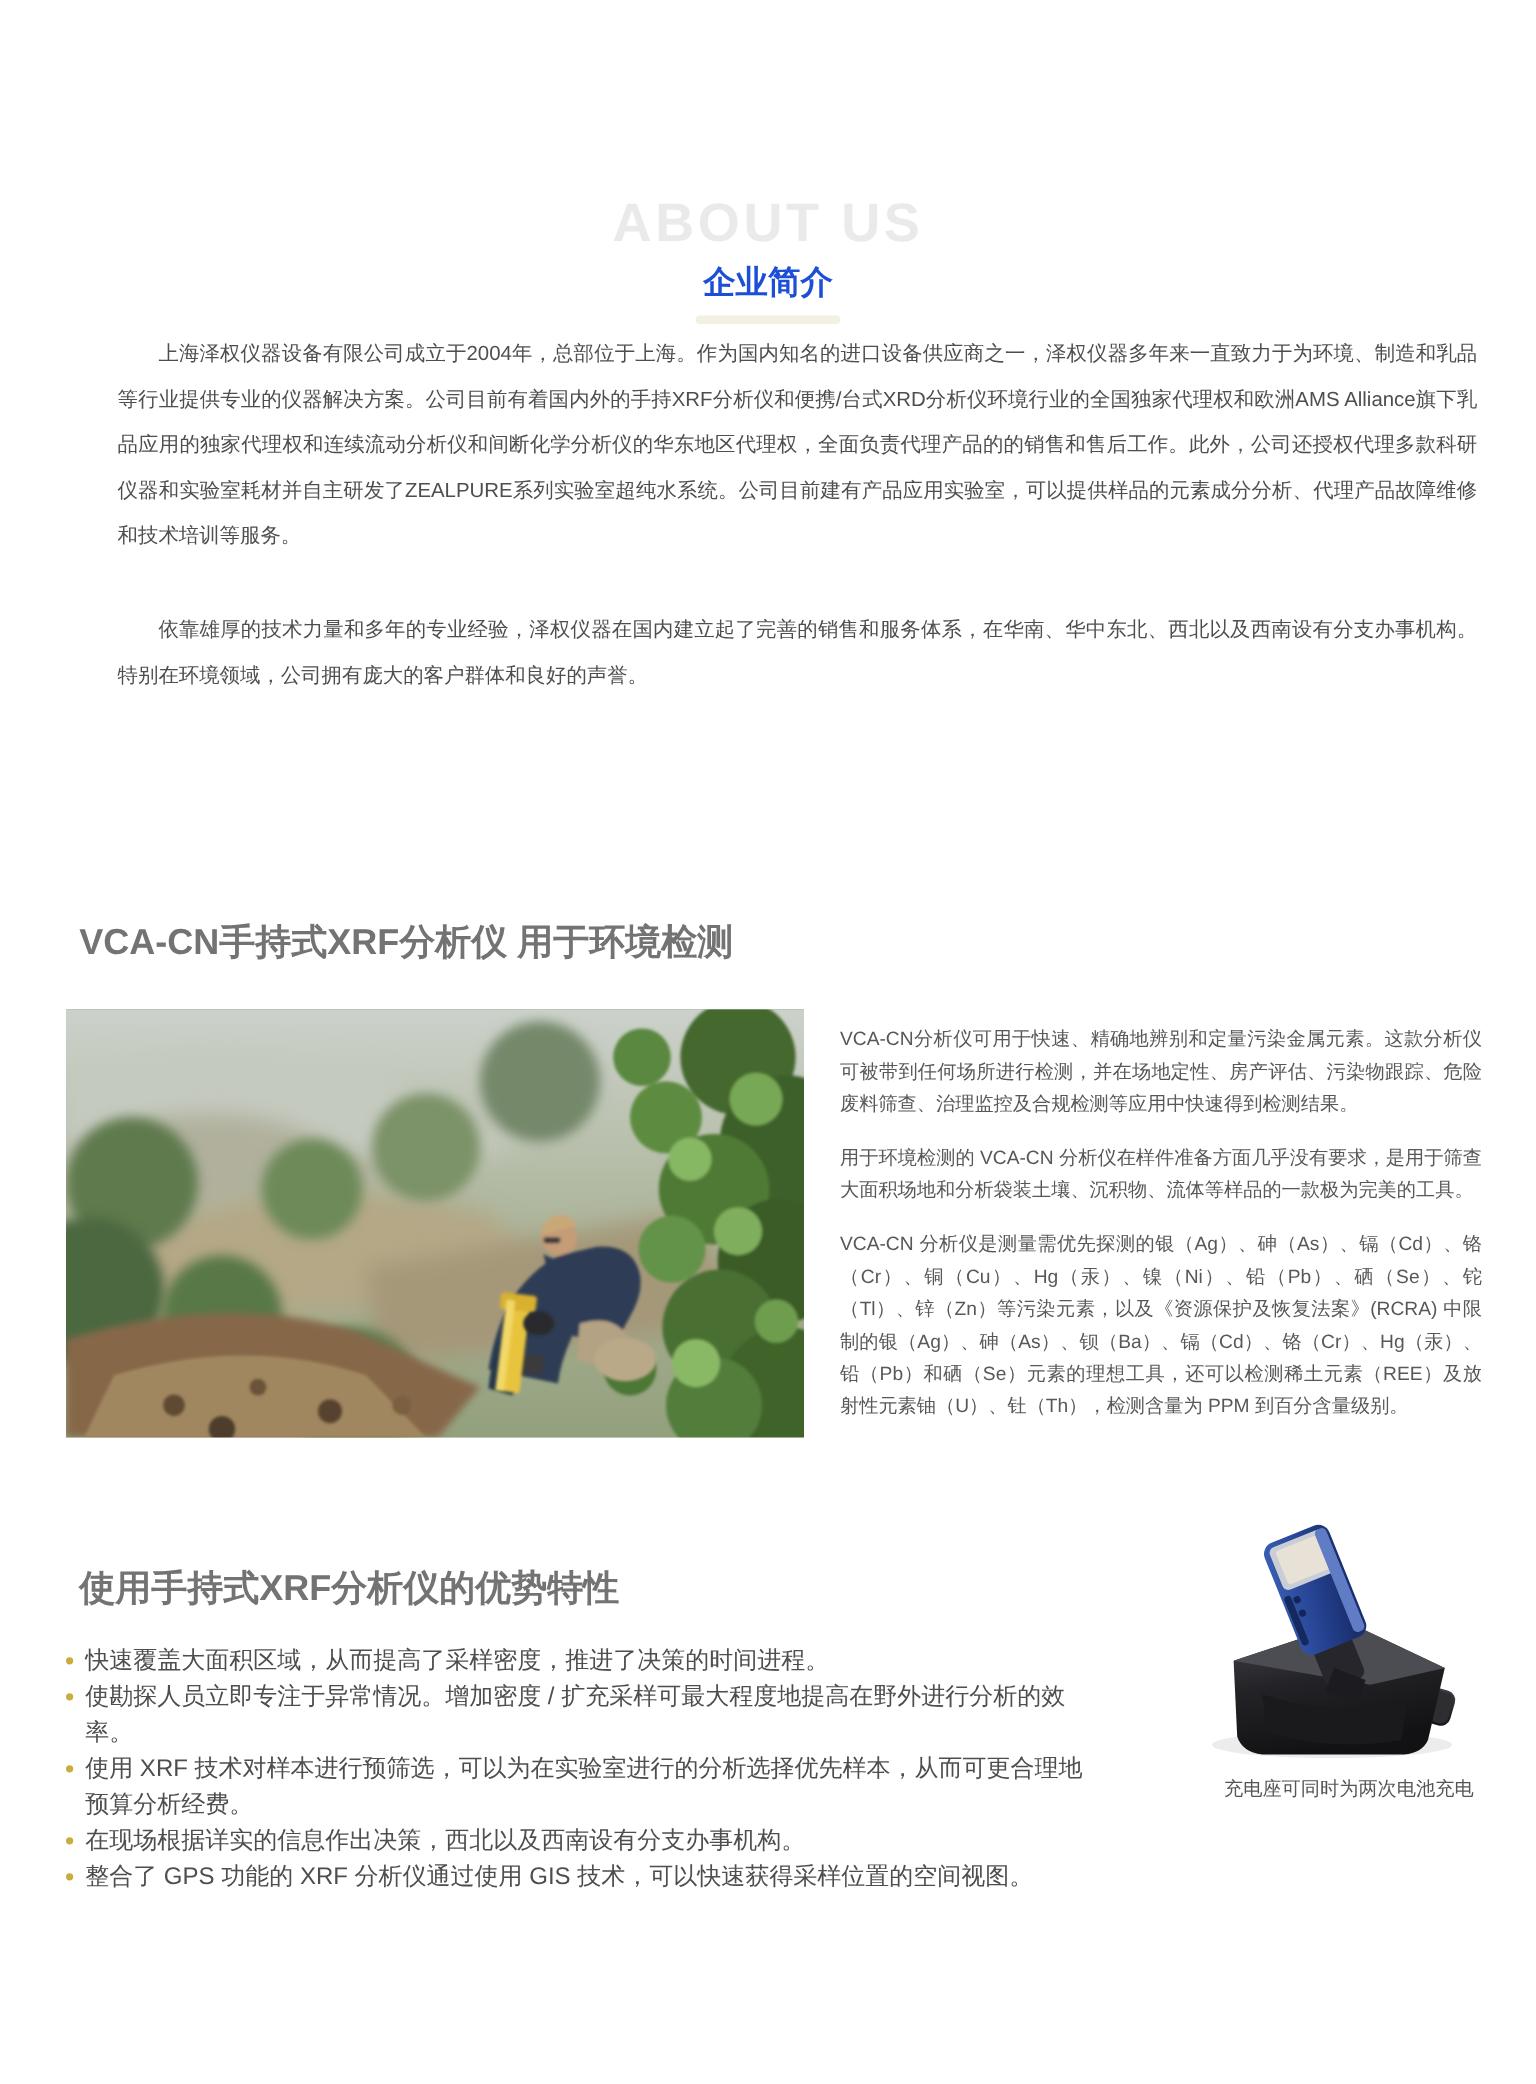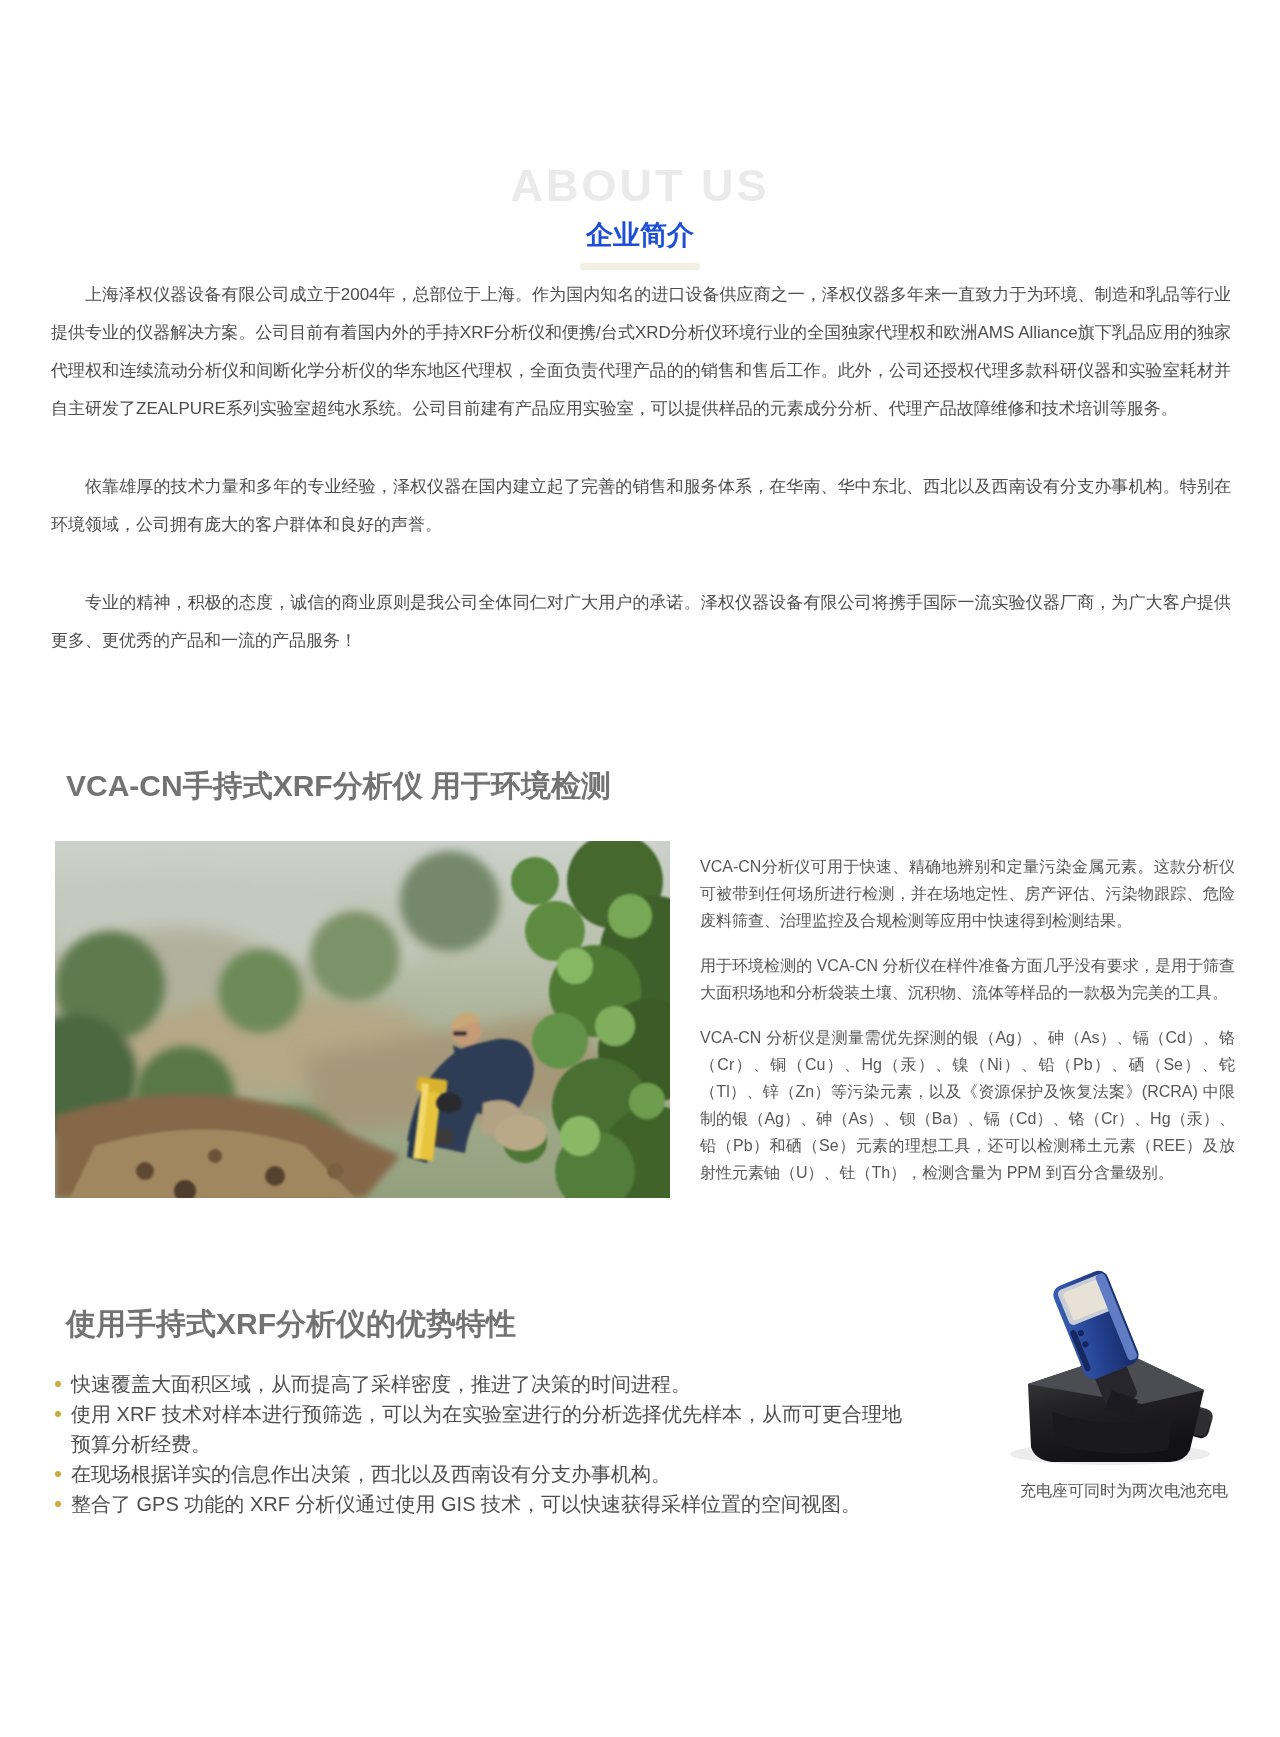--- a/index.html
+++ b/index.html
@@ -31,7 +31,7 @@
     font-size:17px; line-height:38px; color:#4e4e4e;
     text-align:justify;
   }
-  .intro p { text-indent:2em; }
+  .intro p { text-indent:2em;margin-left:47px; }
   .intro p + p { margin-top:40px; }
 
   .section-title {

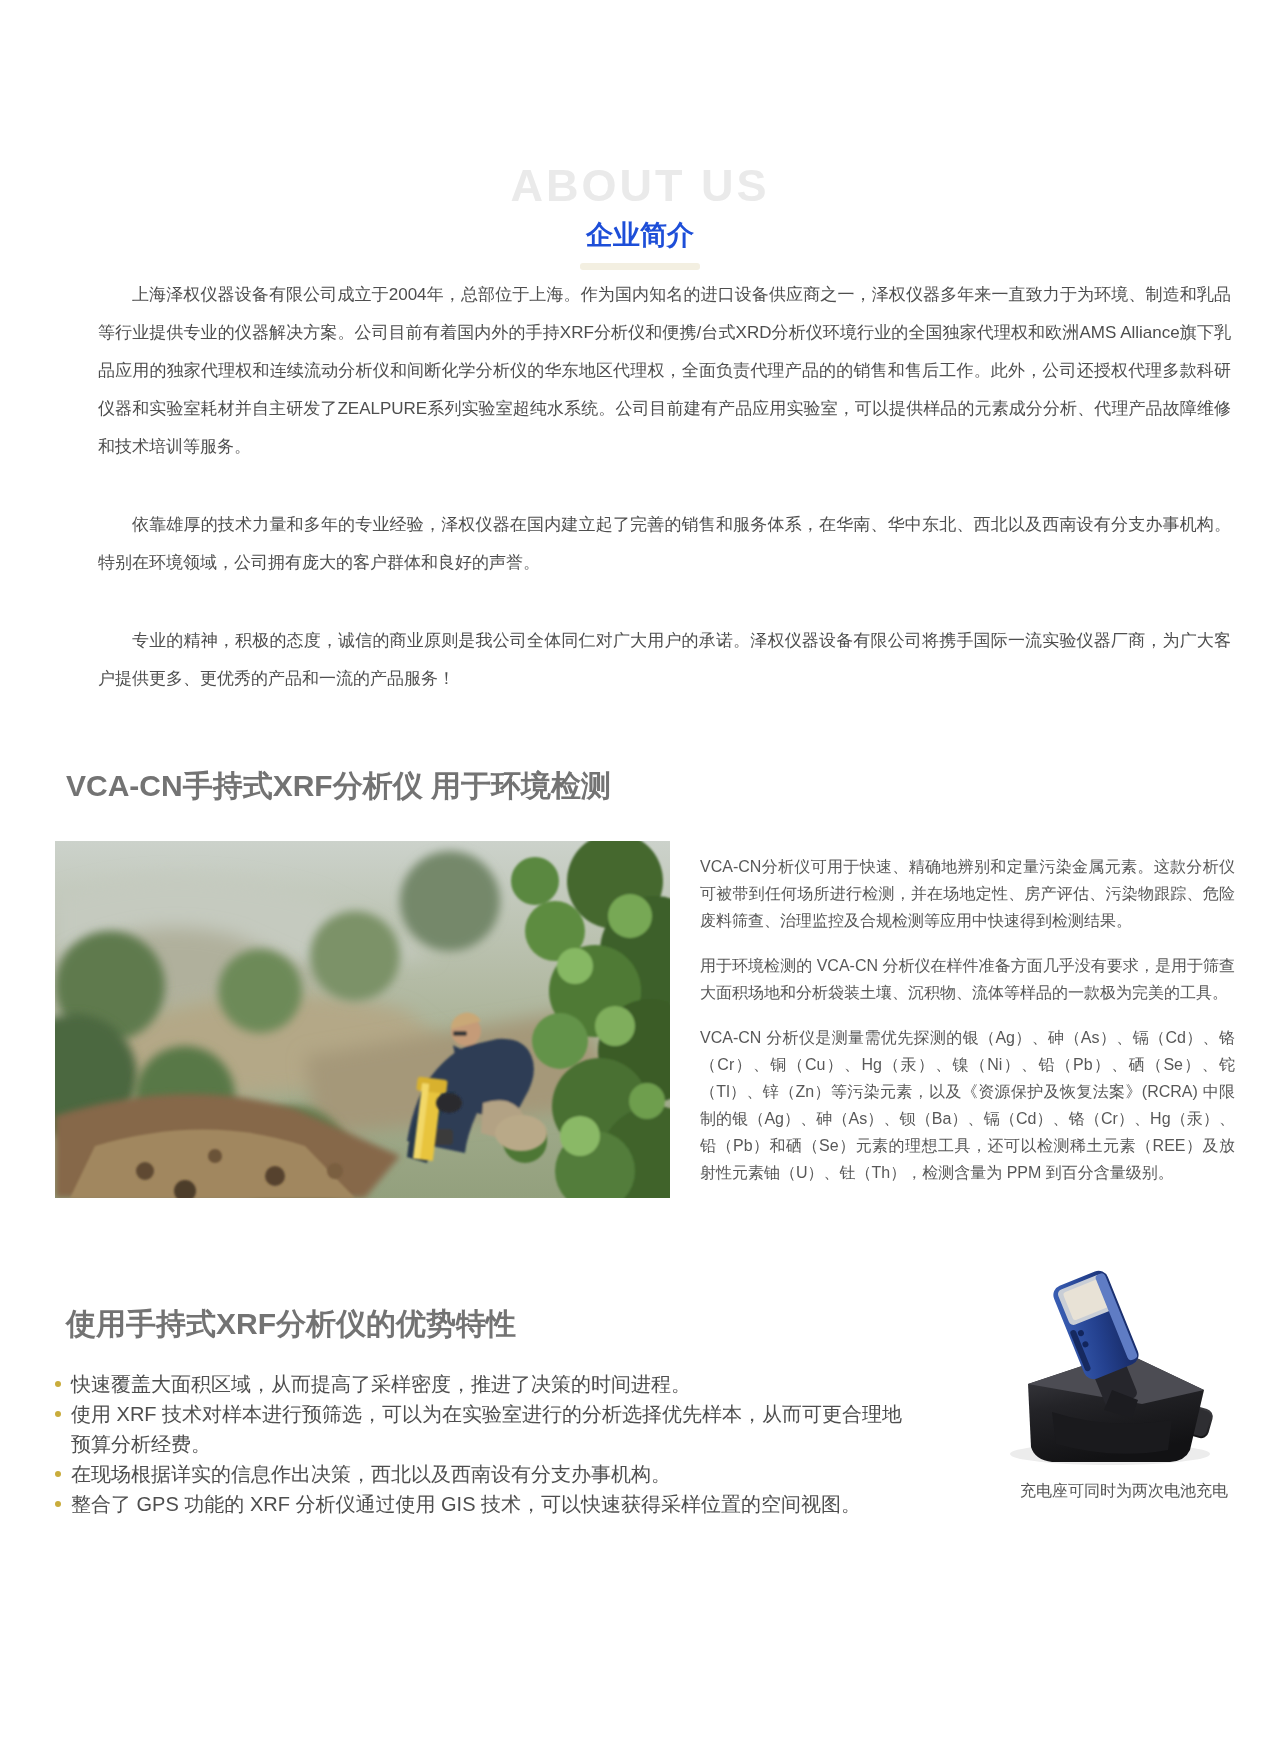--- a/index.html
+++ b/index.html
@@ -89,7 +89,6 @@
   <div class="intro">
     <p>上海泽权仪器设备有限公司成立于2004年，总部位于上海。作为国内知名的进口设备供应商之一，泽权仪器多年来一直致力于为环境、制造和乳品等行业提供专业的仪器解决方案。公司目前有着国内外的手持XRF分析仪和便携/台式XRD分析仪环境行业的全国独家代理权和欧洲AMS Alliance旗下乳品应用的独家代理权和连续流动分析仪和间断化学分析仪的华东地区代理权，全面负责代理产品的的销售和售后工作。此外，公司还授权代理多款科研仪器和实验室耗材并自主研发了ZEALPURE系列实验室超纯水系统。公司目前建有产品应用实验室，可以提供样品的元素成分分析、代理产品故障维修和技术培训等服务。</p>
     <p>依靠雄厚的技术力量和多年的专业经验，泽权仪器在国内建立起了完善的销售和服务体系，在华南、华中东北、西北以及西南设有分支办事机构。特别在环境领域，公司拥有庞大的客户群体和良好的声誉。</p>
-    <p>专业的精神，积极的态度，诚信的商业原则是我公司全体同仁对广大用户的承诺。泽权仪器设备有限公司将携手国际一流实验仪器厂商，为广大客户提供更多、更优秀的产品和一流的产品服务！</p>
   </div>
 
   <h2 class="section-title" id="xrf-title">VCA-CN手持式XRF分析仪 用于环境检测</h2>

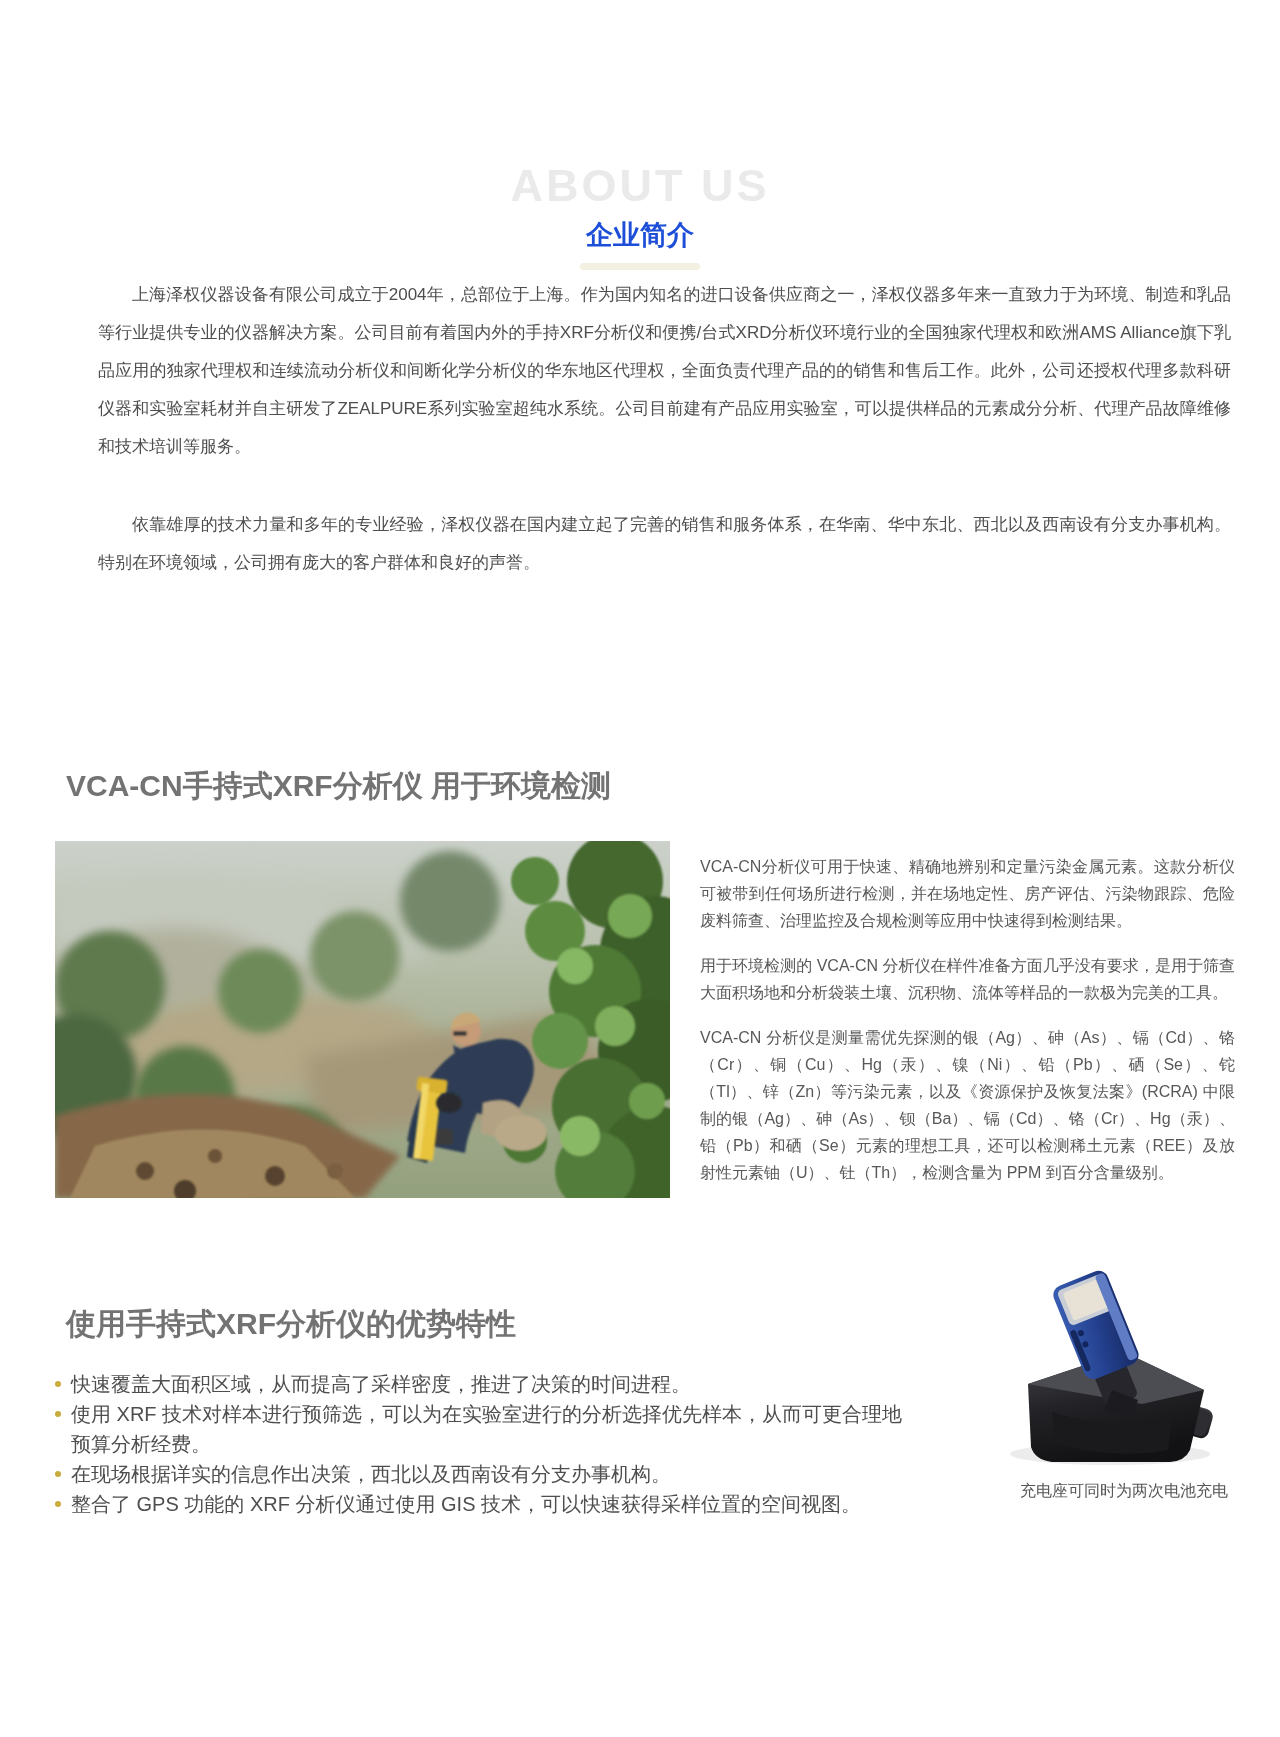--- a/index.html
+++ b/index.html
@@ -195,6 +195,10 @@
     </li>
     <li>
       <span class="bullet-dot"></span>
+      <span>使勘探人员立即专注于异常情况。增加密度 / 扩充采样可最大程度地提高在野外进行分析的效率。</span>
+    </li>
+    <li>
+      <span class="bullet-dot"></span>
       <span>使用 XRF 技术对样本进行预筛选，可以为在实验室进行的分析选择优先样本，从而可更合理地预算分析经费。</span>
     </li>
     <li>

